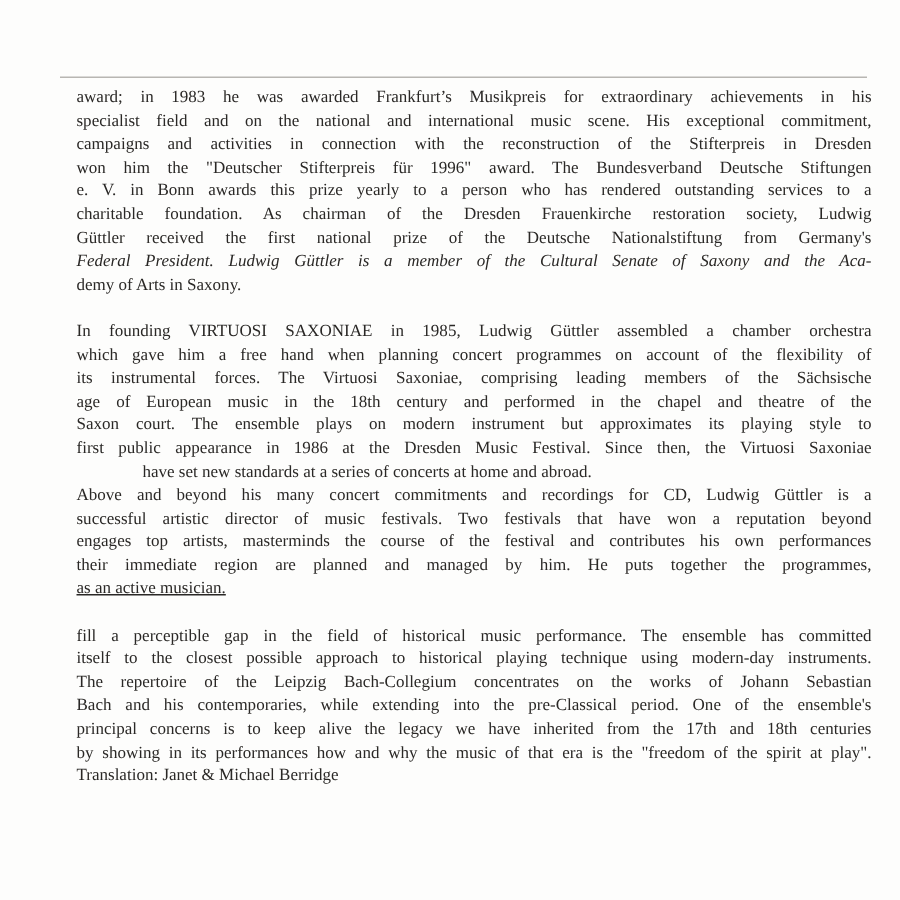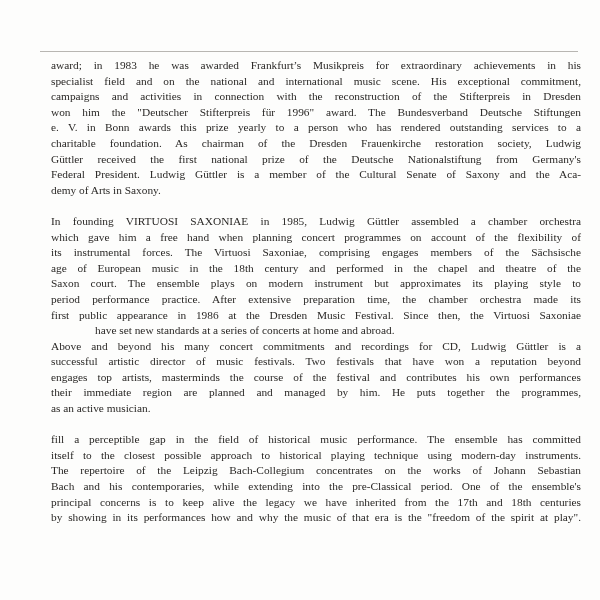--- a/index.html
+++ b/index.html
@@ -43,7 +43,7 @@
     <span class="line" style="display: block;">e. V. in Bonn awards this prize yearly to a person who has rendered outstanding services to a</span>
     <span class="line" style="display: block;">charitable foundation. As chairman of the Dresden Frauenkirche restoration society, Ludwig</span>
     <span class="line" style="display: block;">Güttler received the first national prize of the Deutsche Nationalstiftung from Germany's</span>
-    <span class="line" style="display: block;">Federal President. Ludwig Güttler is a member of the Cultural Senate of Saxony and the Aca-</span>
+    <span class="line" style="display: block; font-style: italic;">Federal President. Ludwig Güttler is a member of the Cultural Senate of Saxony and the Aca-</span>
     <span class="line last" style="display: block;">demy of Arts in Saxony.</span>
   </div>
   <div class="gap"></div>

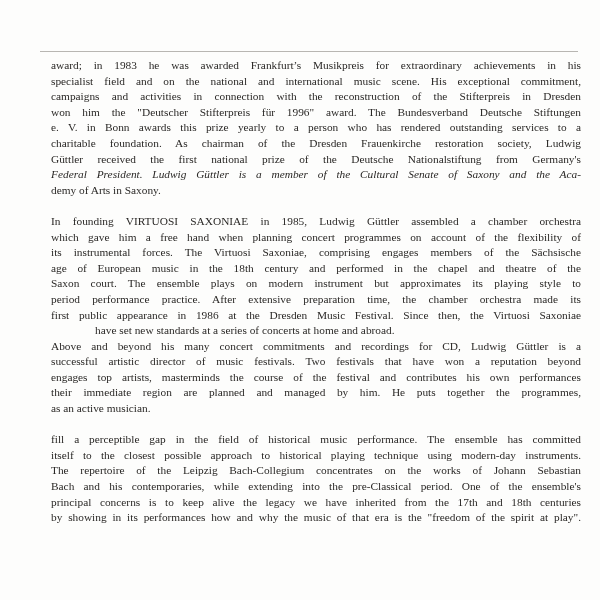--- a/index.html
+++ b/index.html
@@ -50,7 +50,7 @@
   <div>
     <span class="line" style="display: block;">In founding VIRTUOSI SAXONIAE in 1985, Ludwig Güttler assembled a chamber orchestra</span>
     <span class="line" style="display: block;">which gave him a free hand when planning concert programmes on account of the flexibility of</span>
-    <span class="line" style="display: block;">its instrumental forces. The Virtuosi Saxoniae, comprising engages members of the Sächsische</span>
+    <span class="line" style="display: block;">its instrumental forces. The Virtuosi Saxoniae, comprising leading members of the Sächsische</span>
     <span class="line" style="display: block;">age of European music in the 18th century and performed in the chapel and theatre of the</span>
     <span class="line" style="display: block;">Saxon court. The ensemble plays on modern instrument but approximates its playing style to</span>
     <span class="line" style="display: block;">period performance practice. After extensive preparation time, the chamber orchestra made its</span>

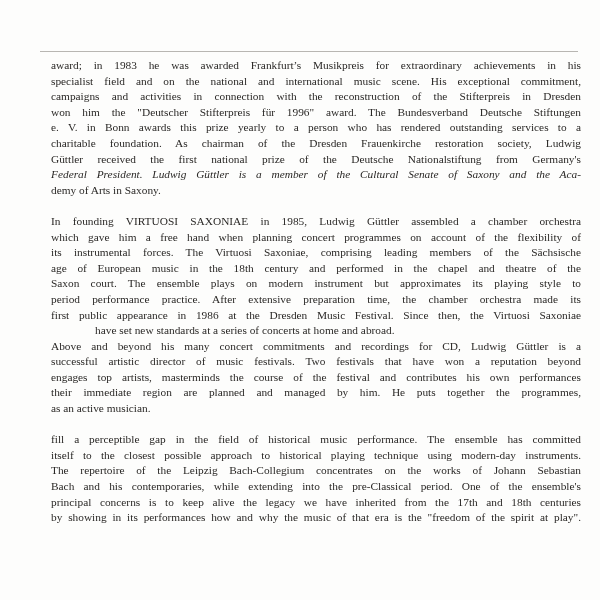--- a/index.html
+++ b/index.html
@@ -53,7 +53,6 @@
     <span class="line" style="display: block;">its instrumental forces. The Virtuosi Saxoniae, comprising leading members of the Sächsische</span>
     <span class="line" style="display: block;">age of European music in the 18th century and performed in the chapel and theatre of the</span>
     <span class="line" style="display: block;">Saxon court. The ensemble plays on modern instrument but approximates its playing style to</span>
-    <span class="line" style="display: block;">period performance practice. After extensive preparation time, the chamber orchestra made its</span>
     <span class="line" style="display: block;">first public appearance in 1986 at the Dresden Music Festival. Since then, the Virtuosi Saxoniae</span>
     <span class="line last" style="display: block; margin-left: 44px;">have set new standards at a series of concerts at home and abroad.</span>
   </div>

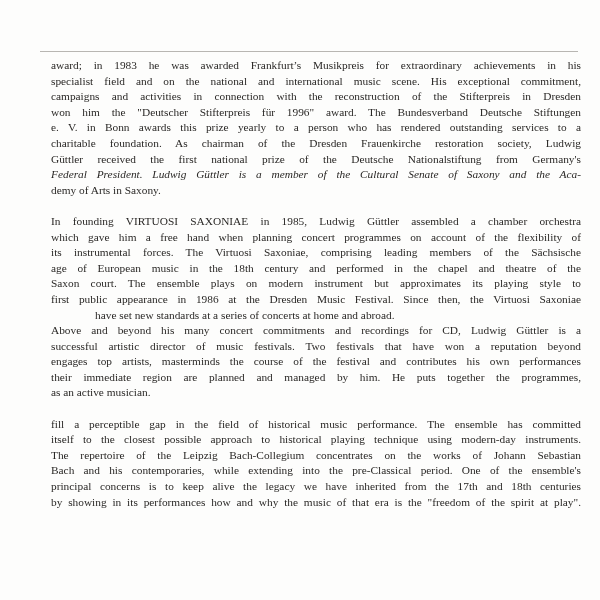--- a/index.html
+++ b/index.html
@@ -61,7 +61,7 @@
     <span class="line" style="display: block;">successful artistic director of music festivals. Two festivals that have won a reputation beyond</span>
     <span class="line" style="display: block;">engages top artists, masterminds the course of the festival and contributes his own performances</span>
     <span class="line" style="display: block;">their immediate region are planned and managed by him. He puts together the programmes,</span>
-    <span class="line last" style="display: block;">as an active musician.</span>
+    <span class="line last" style="display: block; text-decoration: underline;">as an active musician.</span>
   </div>
   <div class="gap"></div>
   <div>

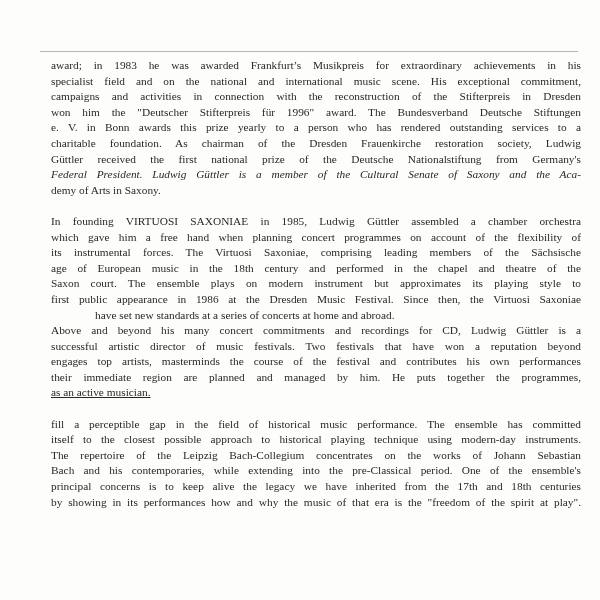--- a/index.html
+++ b/index.html
@@ -71,6 +71,7 @@
     <span class="line" style="display: block;">Bach and his contemporaries, while extending into the pre-Classical period. One of the ensemble's</span>
     <span class="line" style="display: block;">principal concerns is to keep alive the legacy we have inherited from the 17th and 18th centuries</span>
     <span class="line" style="display: block;">by showing in its performances how and why the music of that era is the "freedom of the spirit at play".</span>
+    <span class="line last" style="display: block;">Translation: Janet &amp; Michael Berridge</span>
   </div>
 </div>
 

